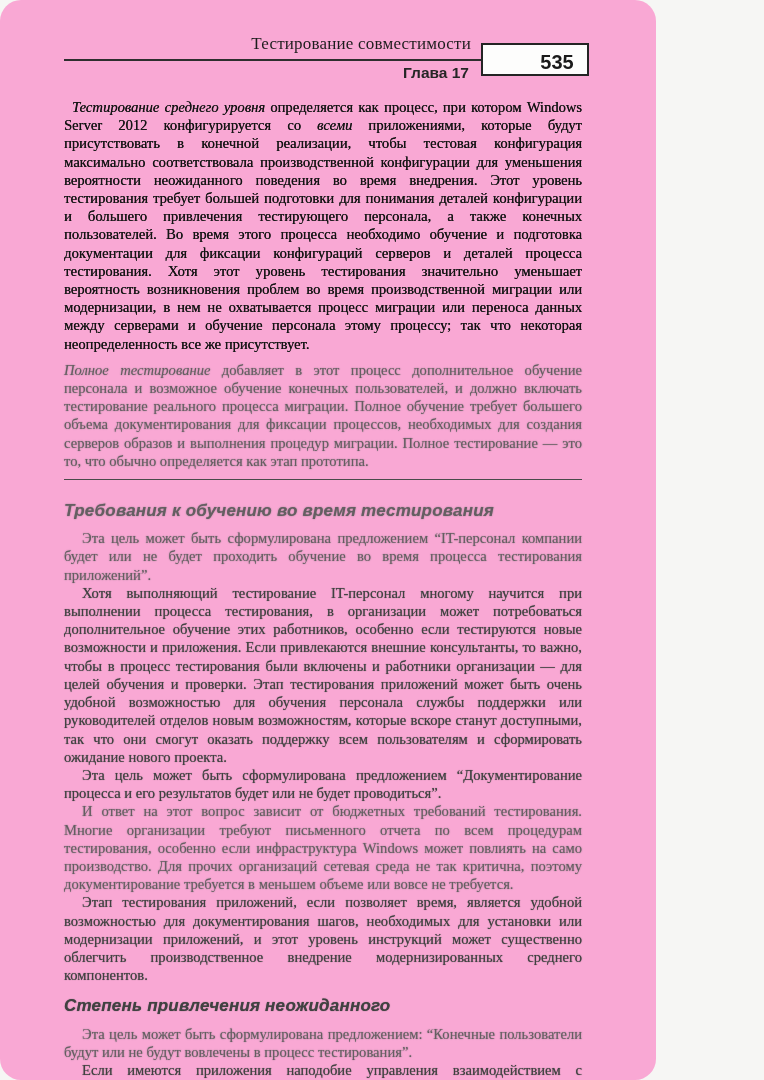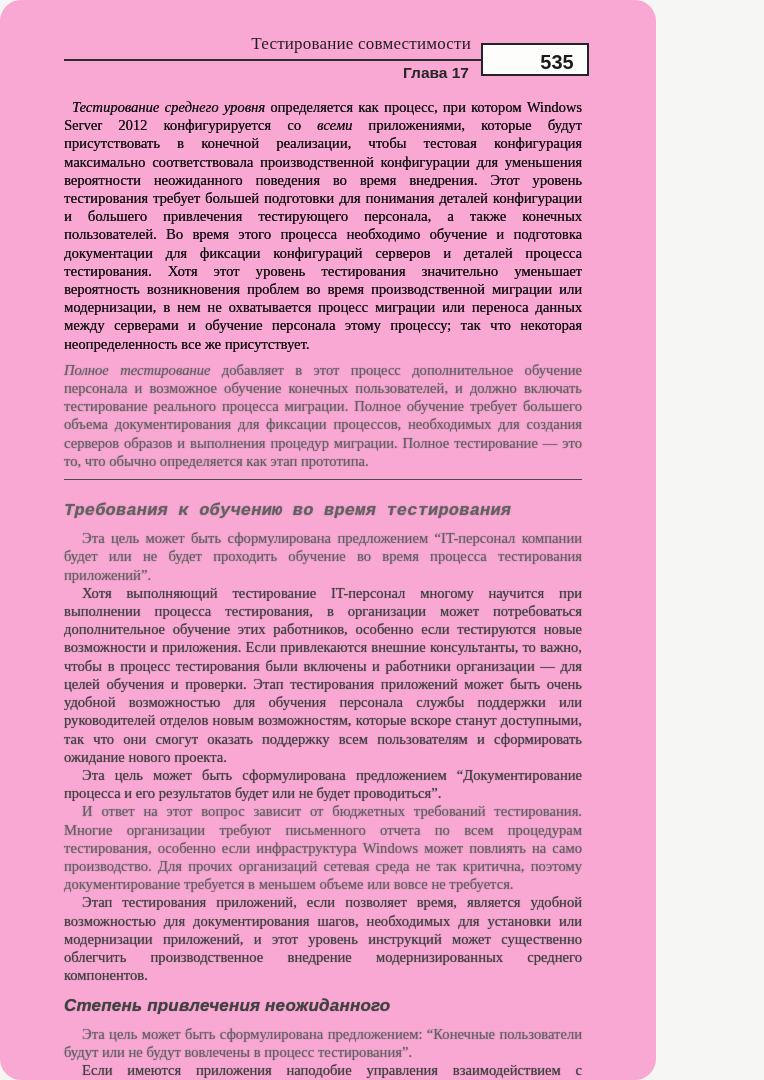--- a/index.html
+++ b/index.html
@@ -74,7 +74,7 @@
     text-indent:0;text-align:left;
     margin:0;
   }
-  .sec-1{margin:22px 0 9px 0;font-family:Liberation Mono, monospace;}
+  .sec-1{margin:22px 0 9px 0;}
   .sec-2{margin:17px 0 9px 0;}
   .sec-3{margin:13px 0 9px 0;}
   .gap-after-p2{margin-top:8px;}

